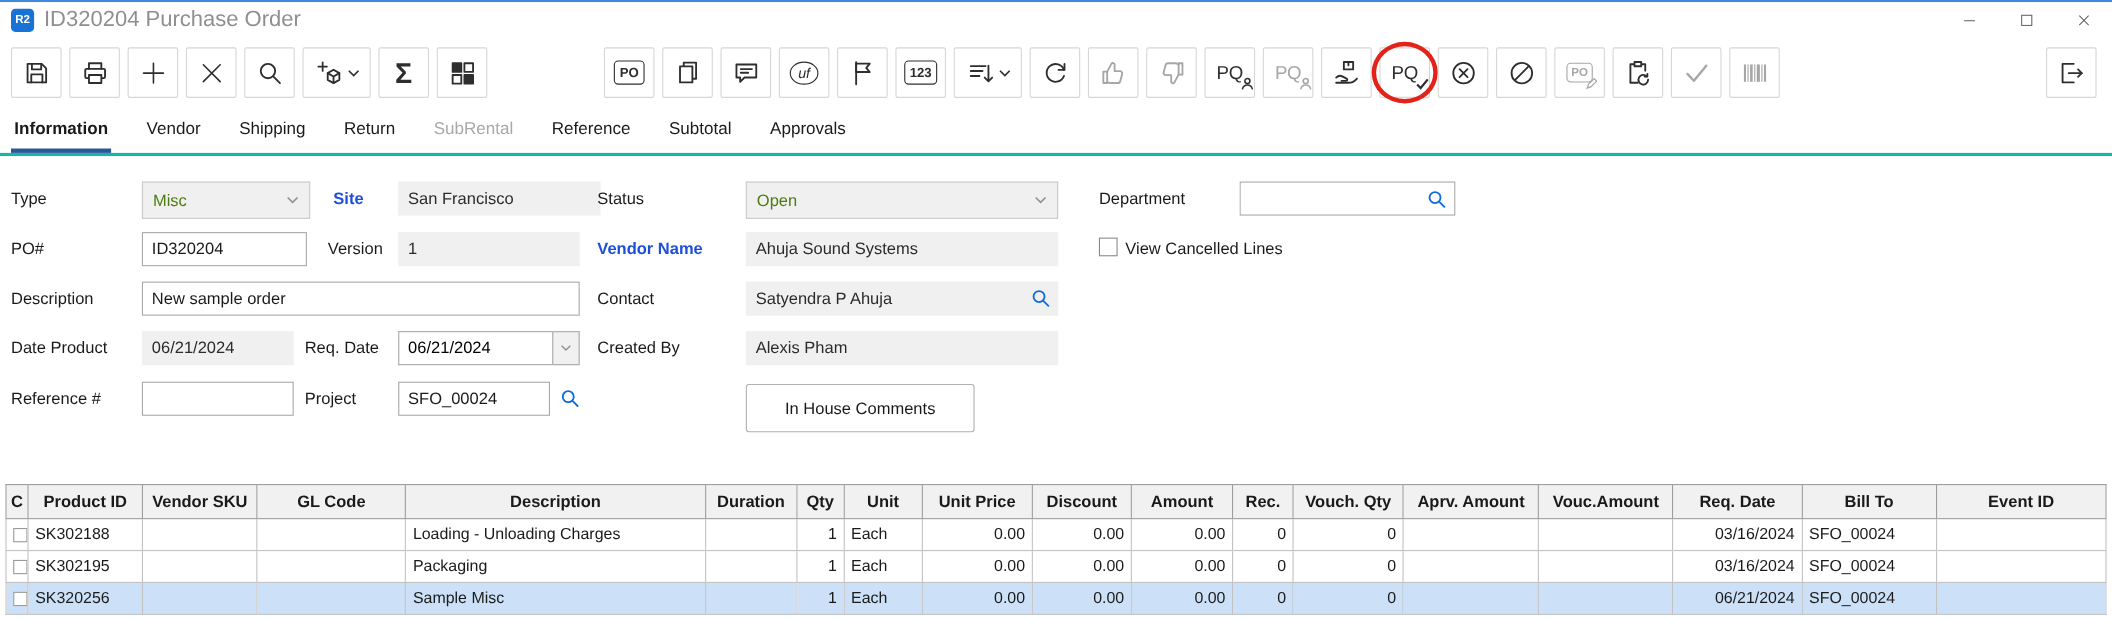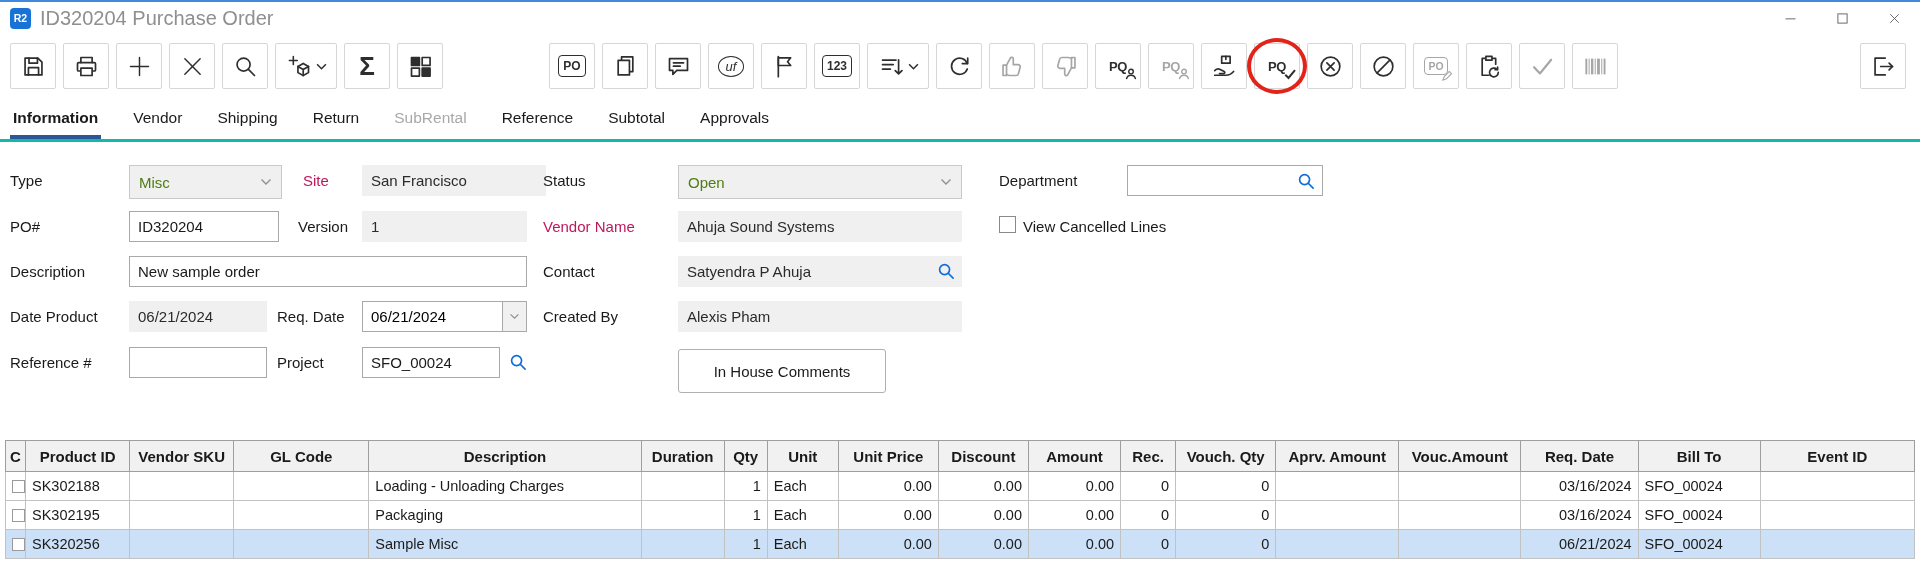--- a/index.html
+++ b/index.html
@@ -39,7 +39,7 @@
   .glyph-sum { font-size:26px; font-weight:600; line-height:1; }
   .uf-glyph { border:1.6px solid currentColor; border-radius:50%; font-style:italic; font-size:13px;
               padding:3px 7px; line-height:1; }
-  .pq-wrap { position:relative; font-weight:bold; font-size:13px; line-height:1; letter-spacing:-.3px; }
+  .pq-wrap { position:relative; font-weight:normal; font-size:17px; line-height:1; letter-spacing:-.3px; }
   .pq-sub { position:absolute; right:-10px; bottom:-7px; width:12px; height:12px; }
   svg.corner { position:absolute; right:6px; bottom:6px; width:11px; height:11px; }
   .tbtn.annotated::after { content:""; position:absolute; left:-8px; right:-8px; top:-6px; bottom:-6px;

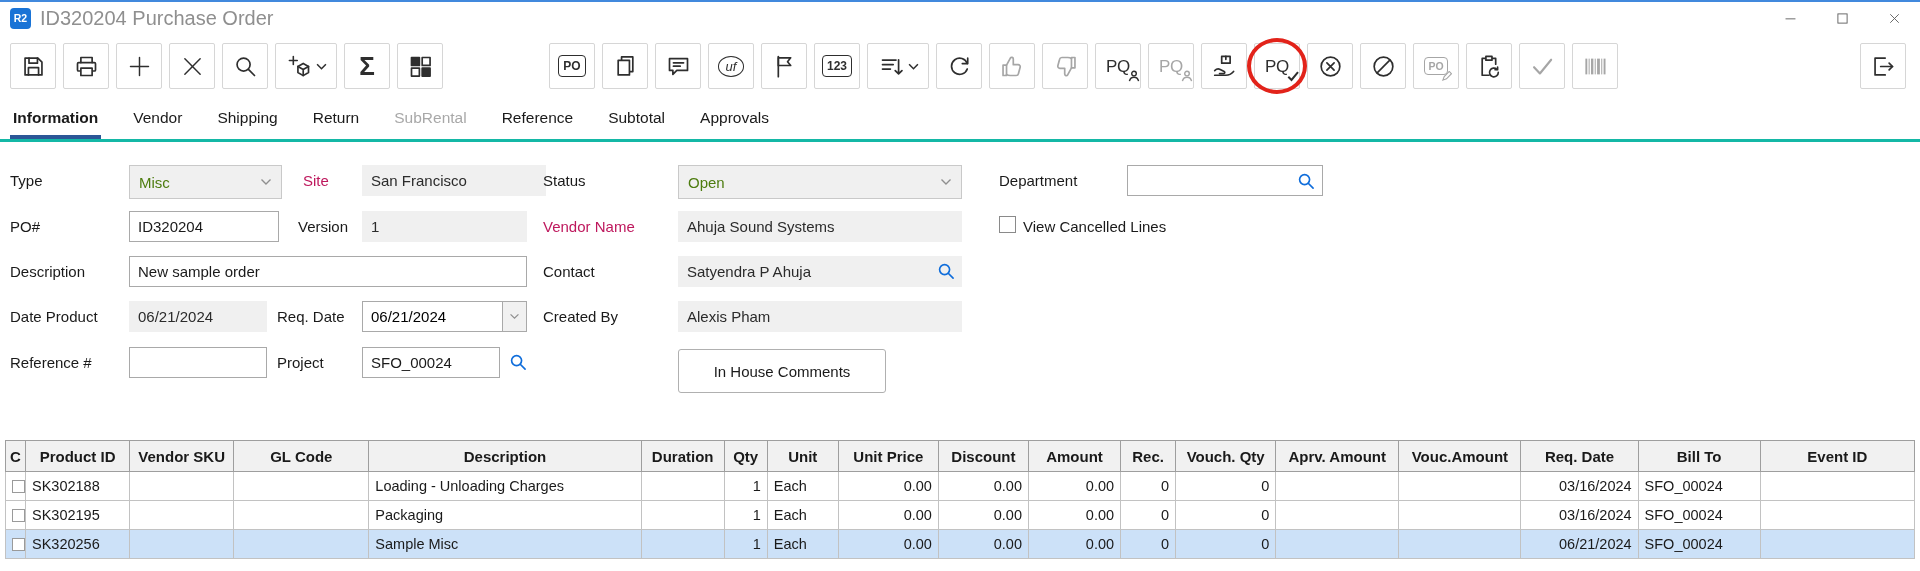--- a/index.html
+++ b/index.html
@@ -56,7 +56,7 @@
   
   .form-area { position:relative; height:298px; background:#fff; font-size:15px; }
   .flabel { position:absolute; height:31px; line-height:31px; white-space:nowrap; }
-  .flabel.link { color:#be185d; cursor:pointer; }
+  .flabel.link { color:#1d4ed8; cursor:pointer;font-weight:bold; }
   .ffield { position:absolute; height:31px; line-height:31px; background:#f0f0f0; padding:0 9px;
             white-space:nowrap; overflow:hidden; color:#2b2b2b; }
   .fselect { position:absolute; height:31px; background:#f0f0f0; border:1px solid #c9c9c9;

